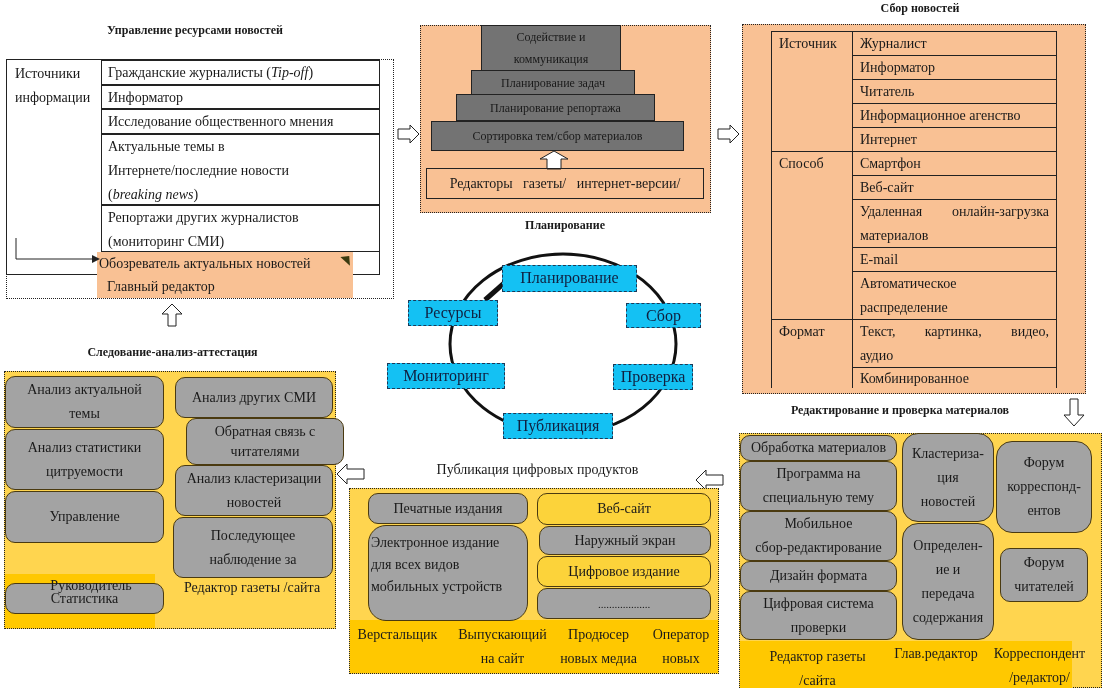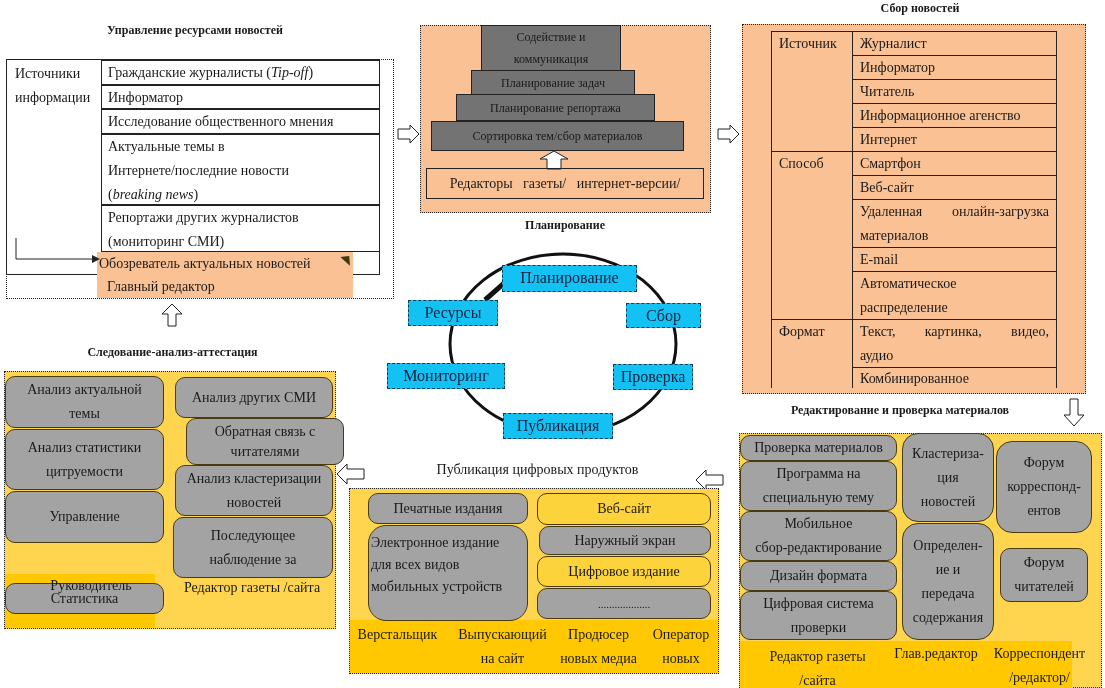--- a/index.html
+++ b/index.html
@@ -201,7 +201,7 @@
 
 <div class="abs dotted yellow-panel" style="left:739px;top:433px;width:363px;height:255px;"></div>
 <div class="abs" style="left:740px;top:641px;width:332px;height:47px;background:#ffc800;"></div>
-<div class="pill nobr" style="left:740px;top:435px;width:157px;height:26px;">Проверка материалов</div>
+<div class="pill nobr" style="left:740px;top:435px;width:157px;height:26px;">Обработка материалов</div>
 <div class="pill" style="left:740px;top:461px;width:157px;height:50px;flex-direction:column;">
     <div>Программа на</div>
     <div>специальную тему</div>

